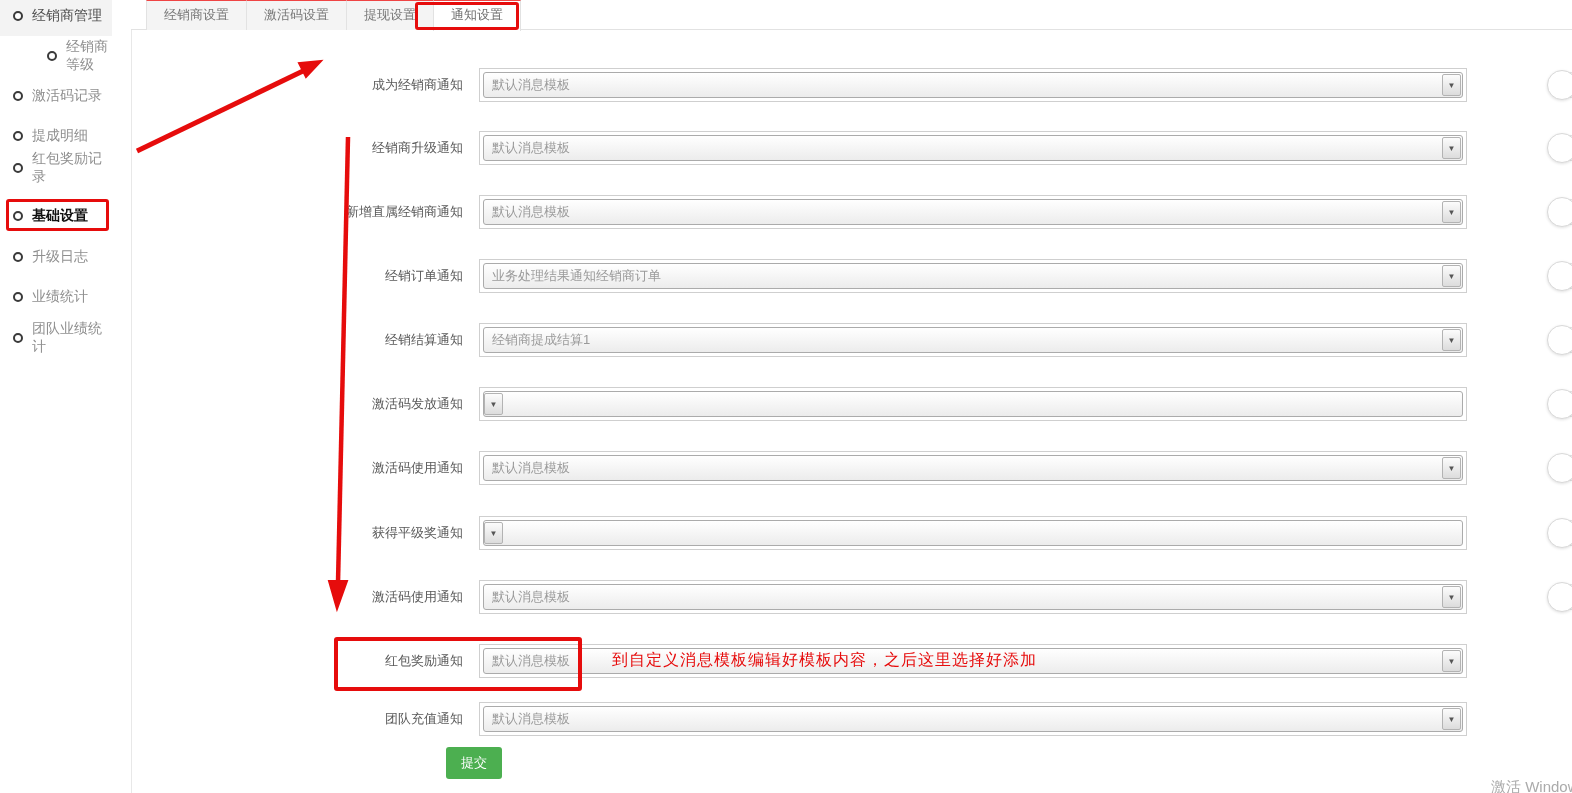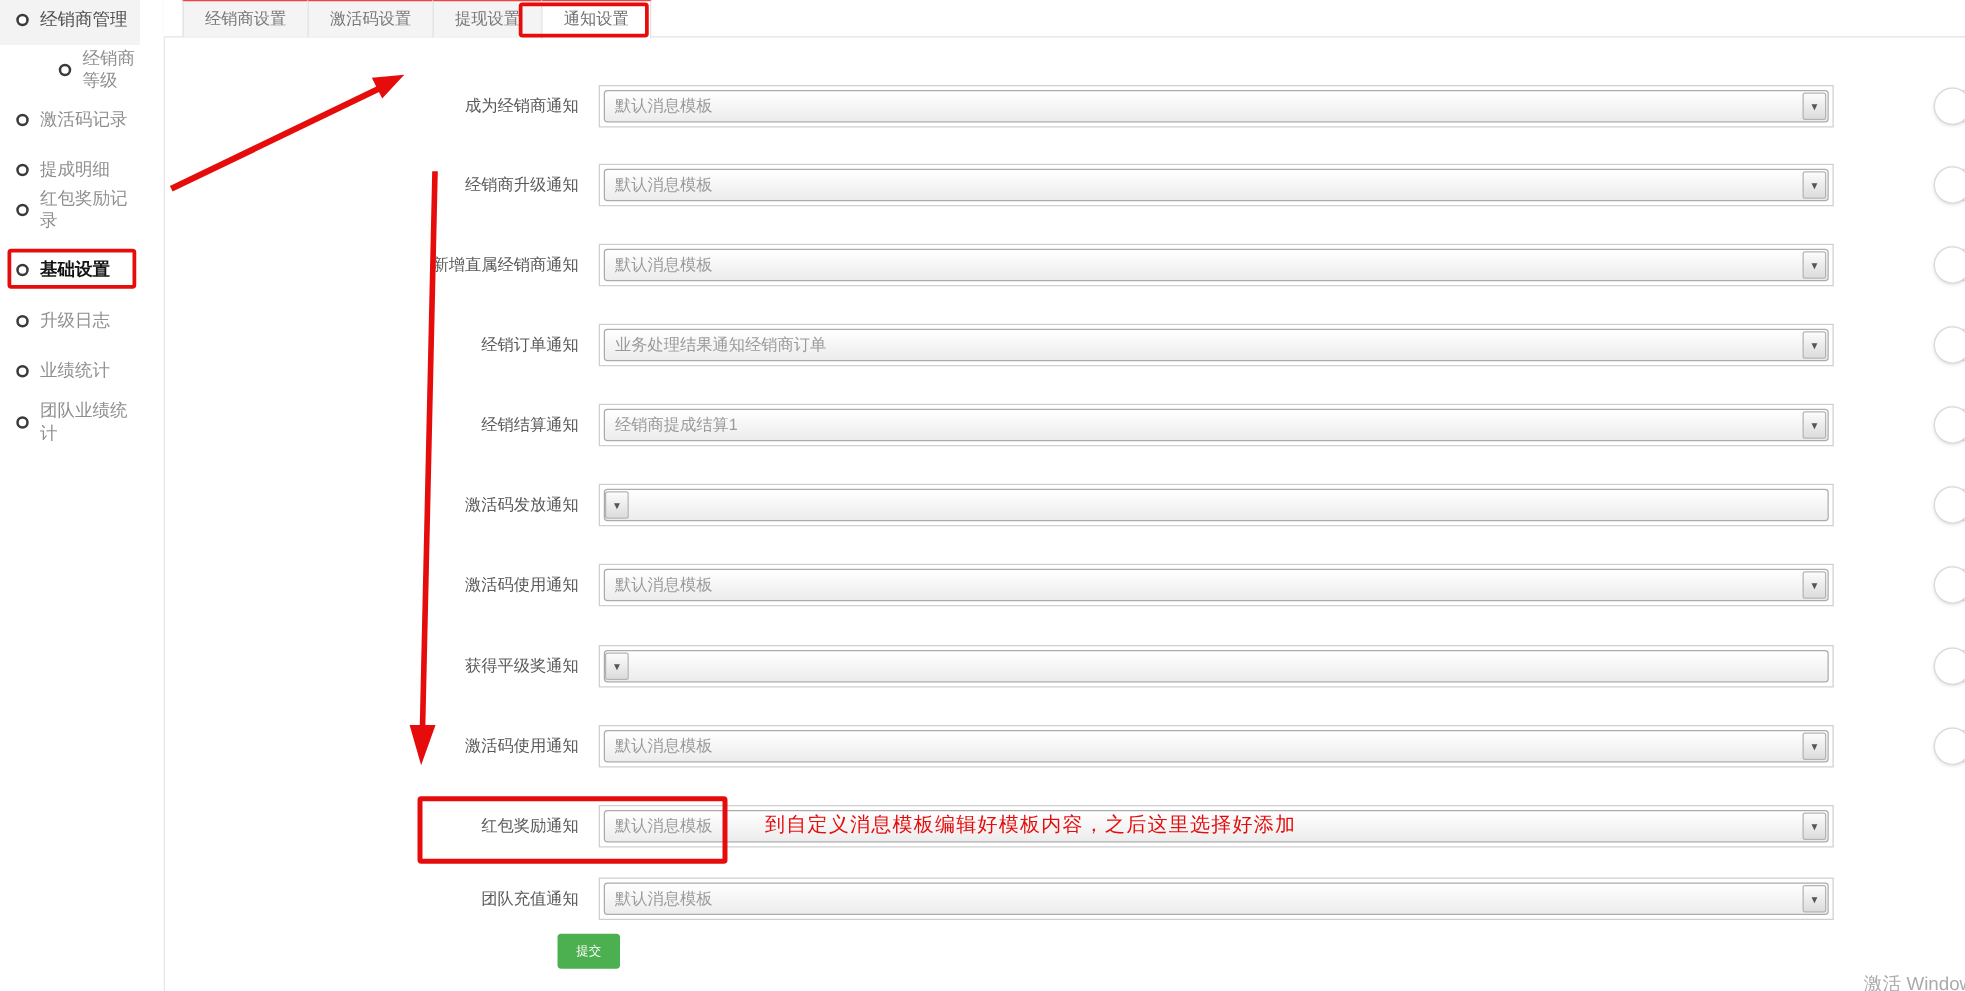--- a/index.html
+++ b/index.html
@@ -44,7 +44,7 @@
 
   
   .submit-btn { position:absolute; left:446px; top:747px; padding:7px 15px; background:#4caf50; color:#fff;
-                font-size:10px; border:none; border-radius:3px; cursor:pointer; }
+                font-size:13px; border:none; border-radius:3px; cursor:pointer; }
 
   
   .anno { position:absolute; z-index:50; pointer-events:none; }

